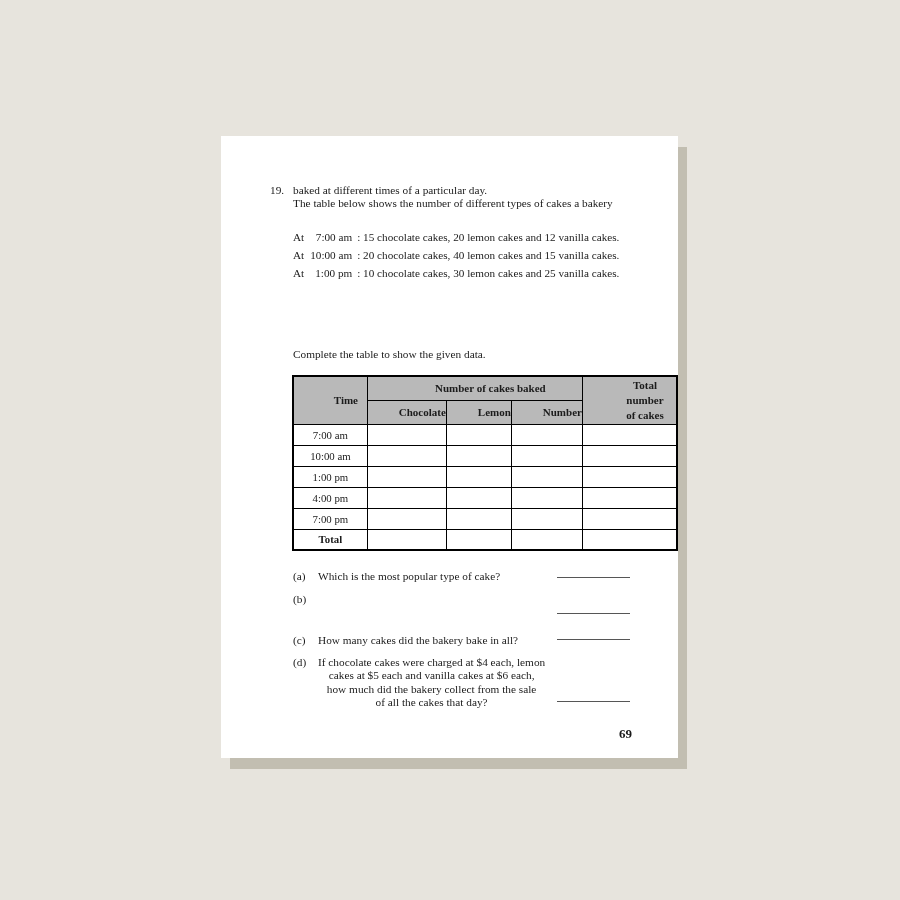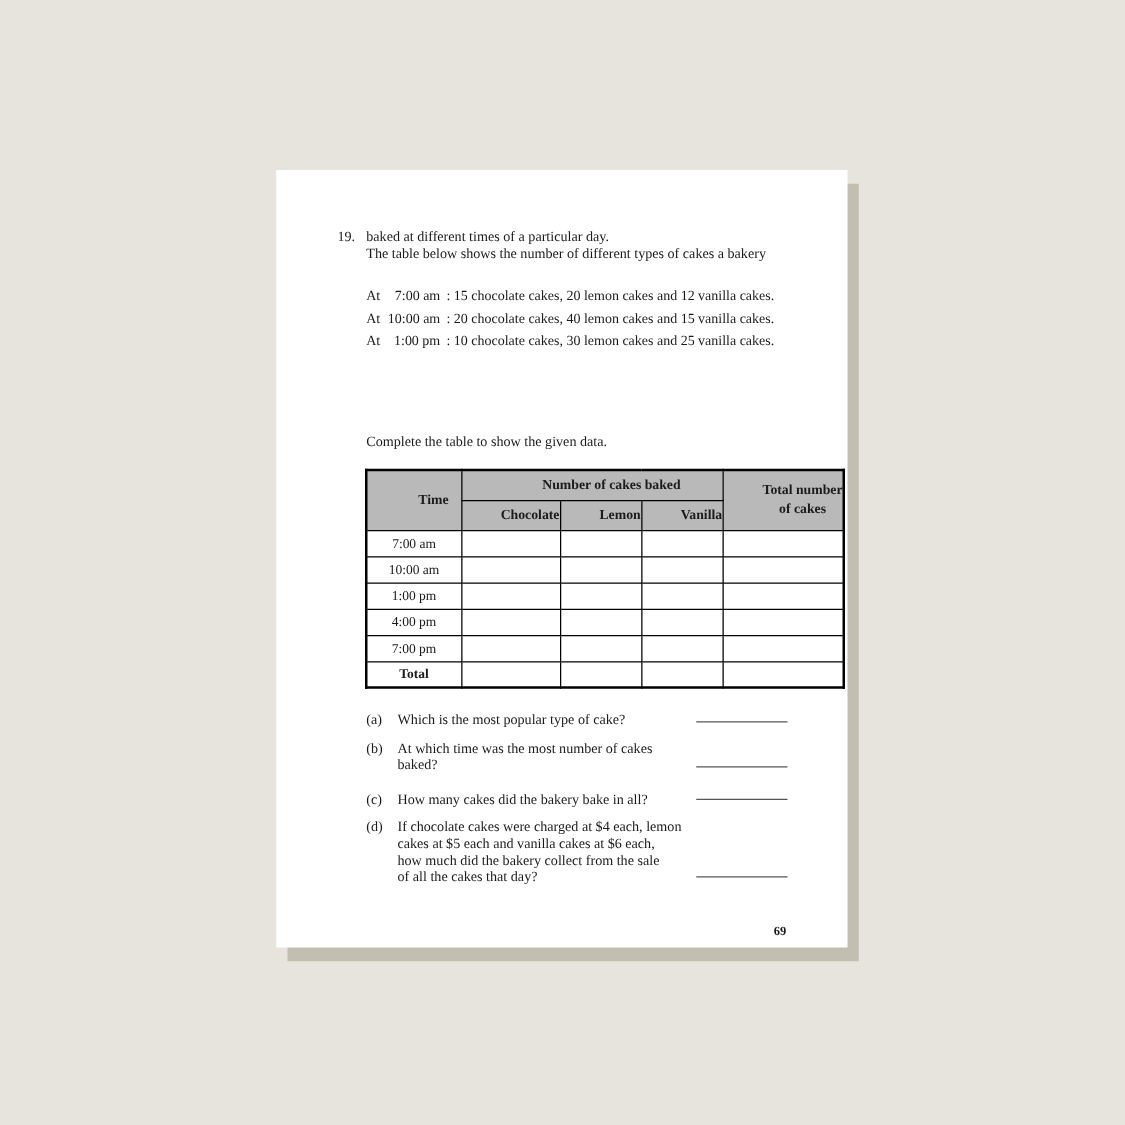--- a/index.html
+++ b/index.html
@@ -141,7 +141,7 @@
     <tr class="hr2">
       <th>Chocolate</th>
       <th>Lemon</th>
-      <th>Vanilla</th>
+      <th>Number</th>
     </tr>
     <tr class="body-row">
       <td class="time-cell">7:00 am</td>

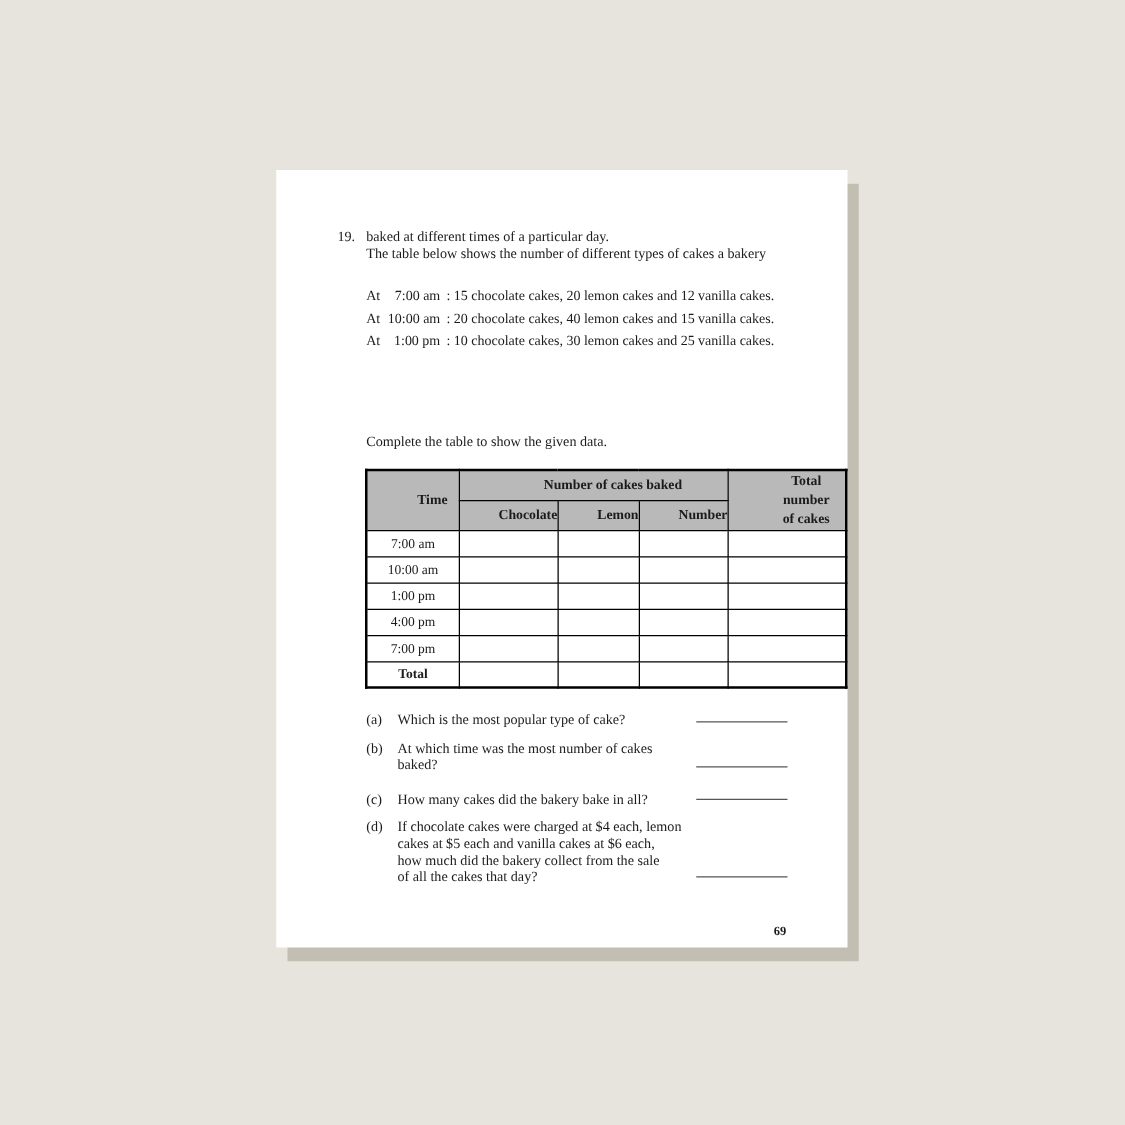--- a/index.html
+++ b/index.html
@@ -79,7 +79,7 @@
     left: 72px;
   }
   .sub-label { width: 25px; flex: none; }
-  .sub-text div { white-space: nowrap; }
+  .sub-text div { white-space: nowrap; text-align: center; }
 
   .answer-line {
     left: 336px;

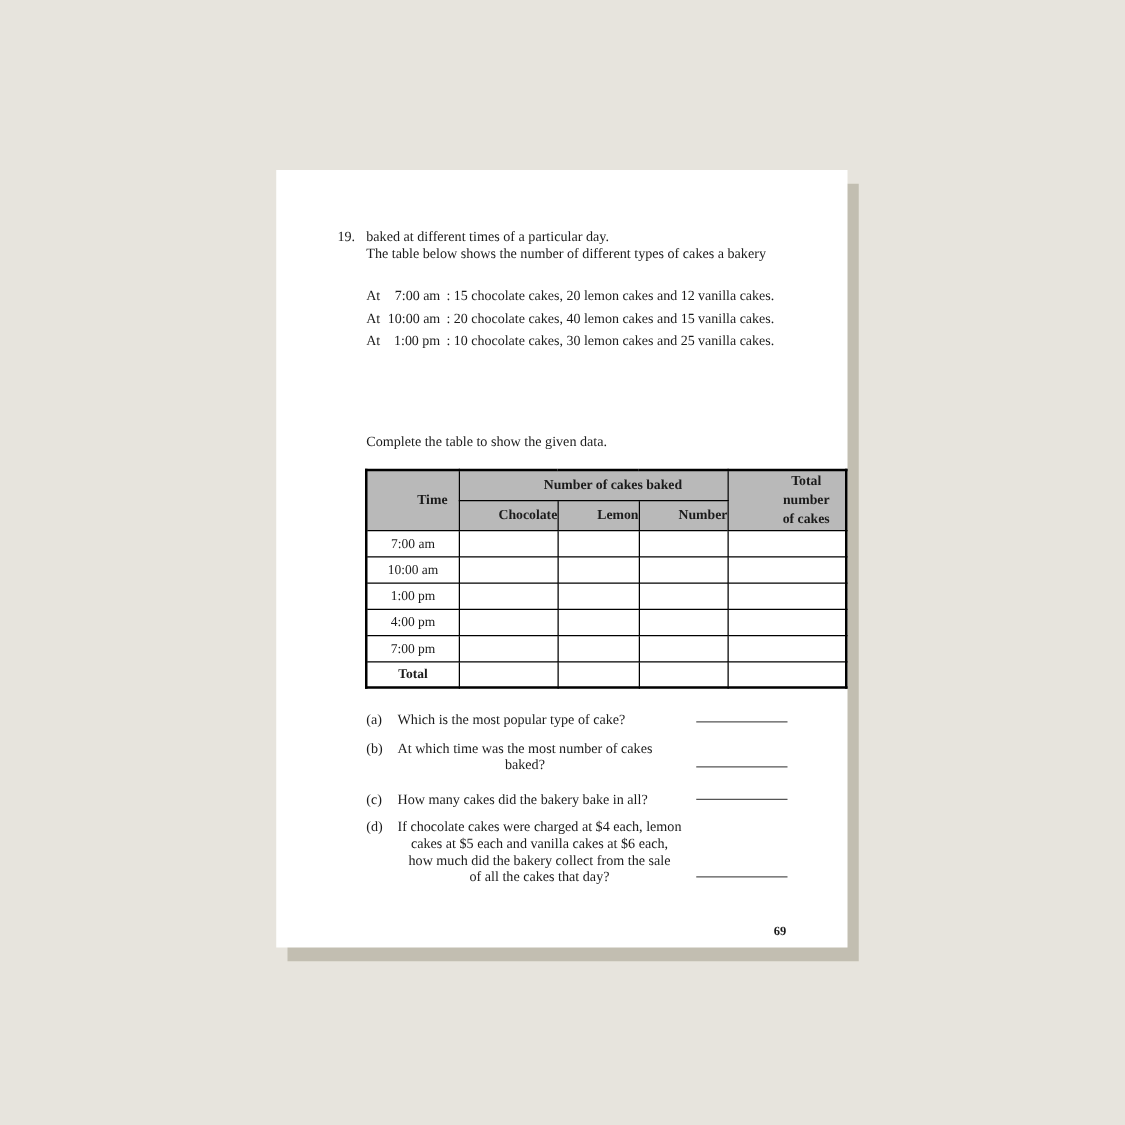--- a/index.html
+++ b/index.html
@@ -198,10 +198,6 @@
 
   <div class="sub abs" style="top:457px">
     <span class="sub-label">(b)</span>
-    <span class="sub-text">
-      <div>At which time was the most number of cakes</div>
-      <div>baked?</div>
-    </span>
   </div>
   <div class="answer-line abs" style="top:477px"></div>
 

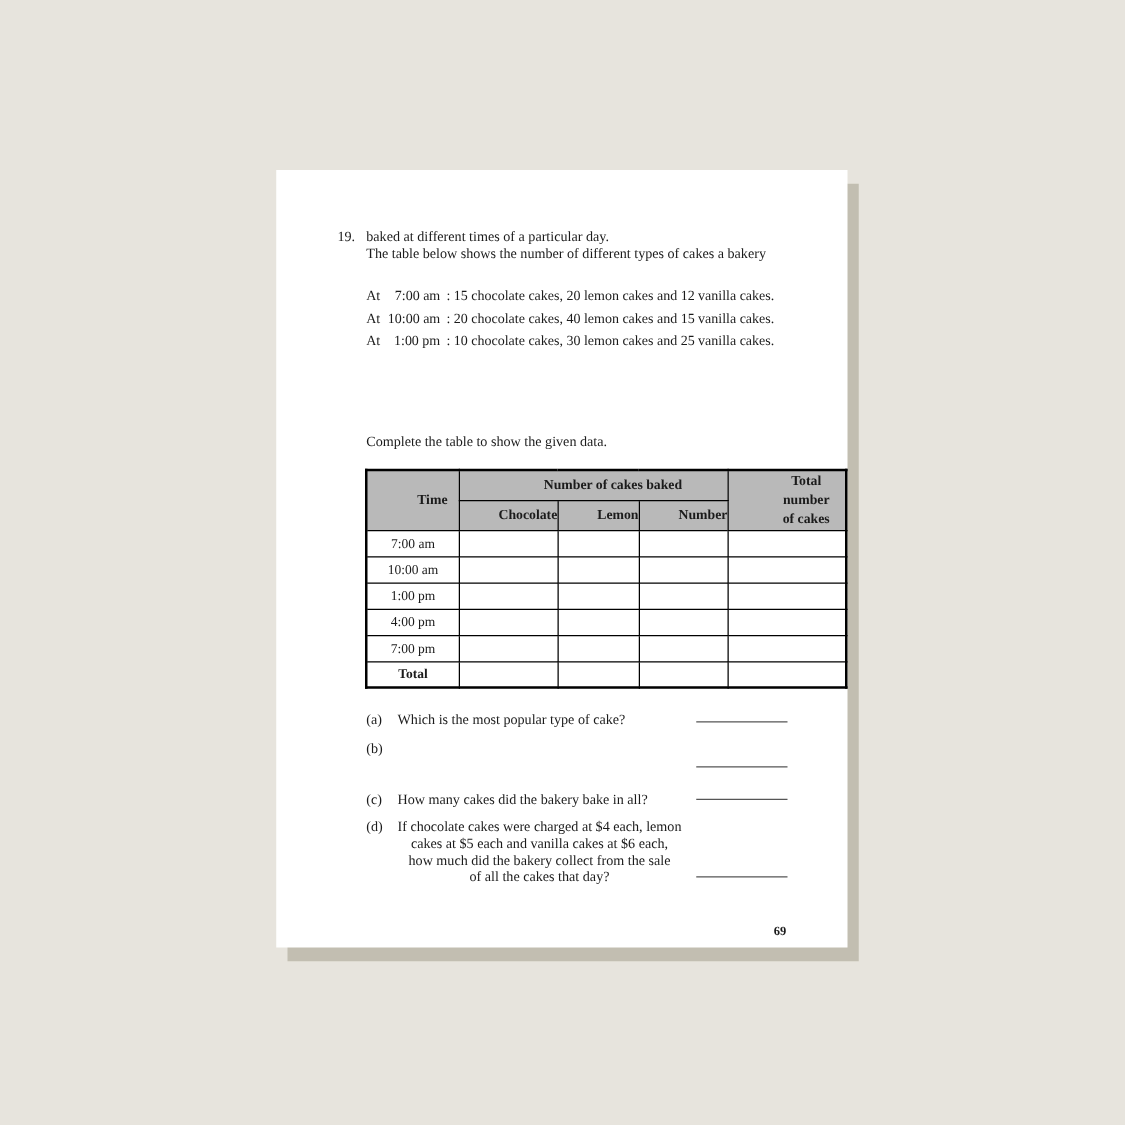--- a/index.html
+++ b/index.html
@@ -89,8 +89,8 @@
   }
 
   .pagenum {
-    left: 398px; top: 604px;
-    font-size: 10px;
+    left: 398px; top: 590px;
+    font-size: 13px;
     font-weight: bold;
   }
 </style>

